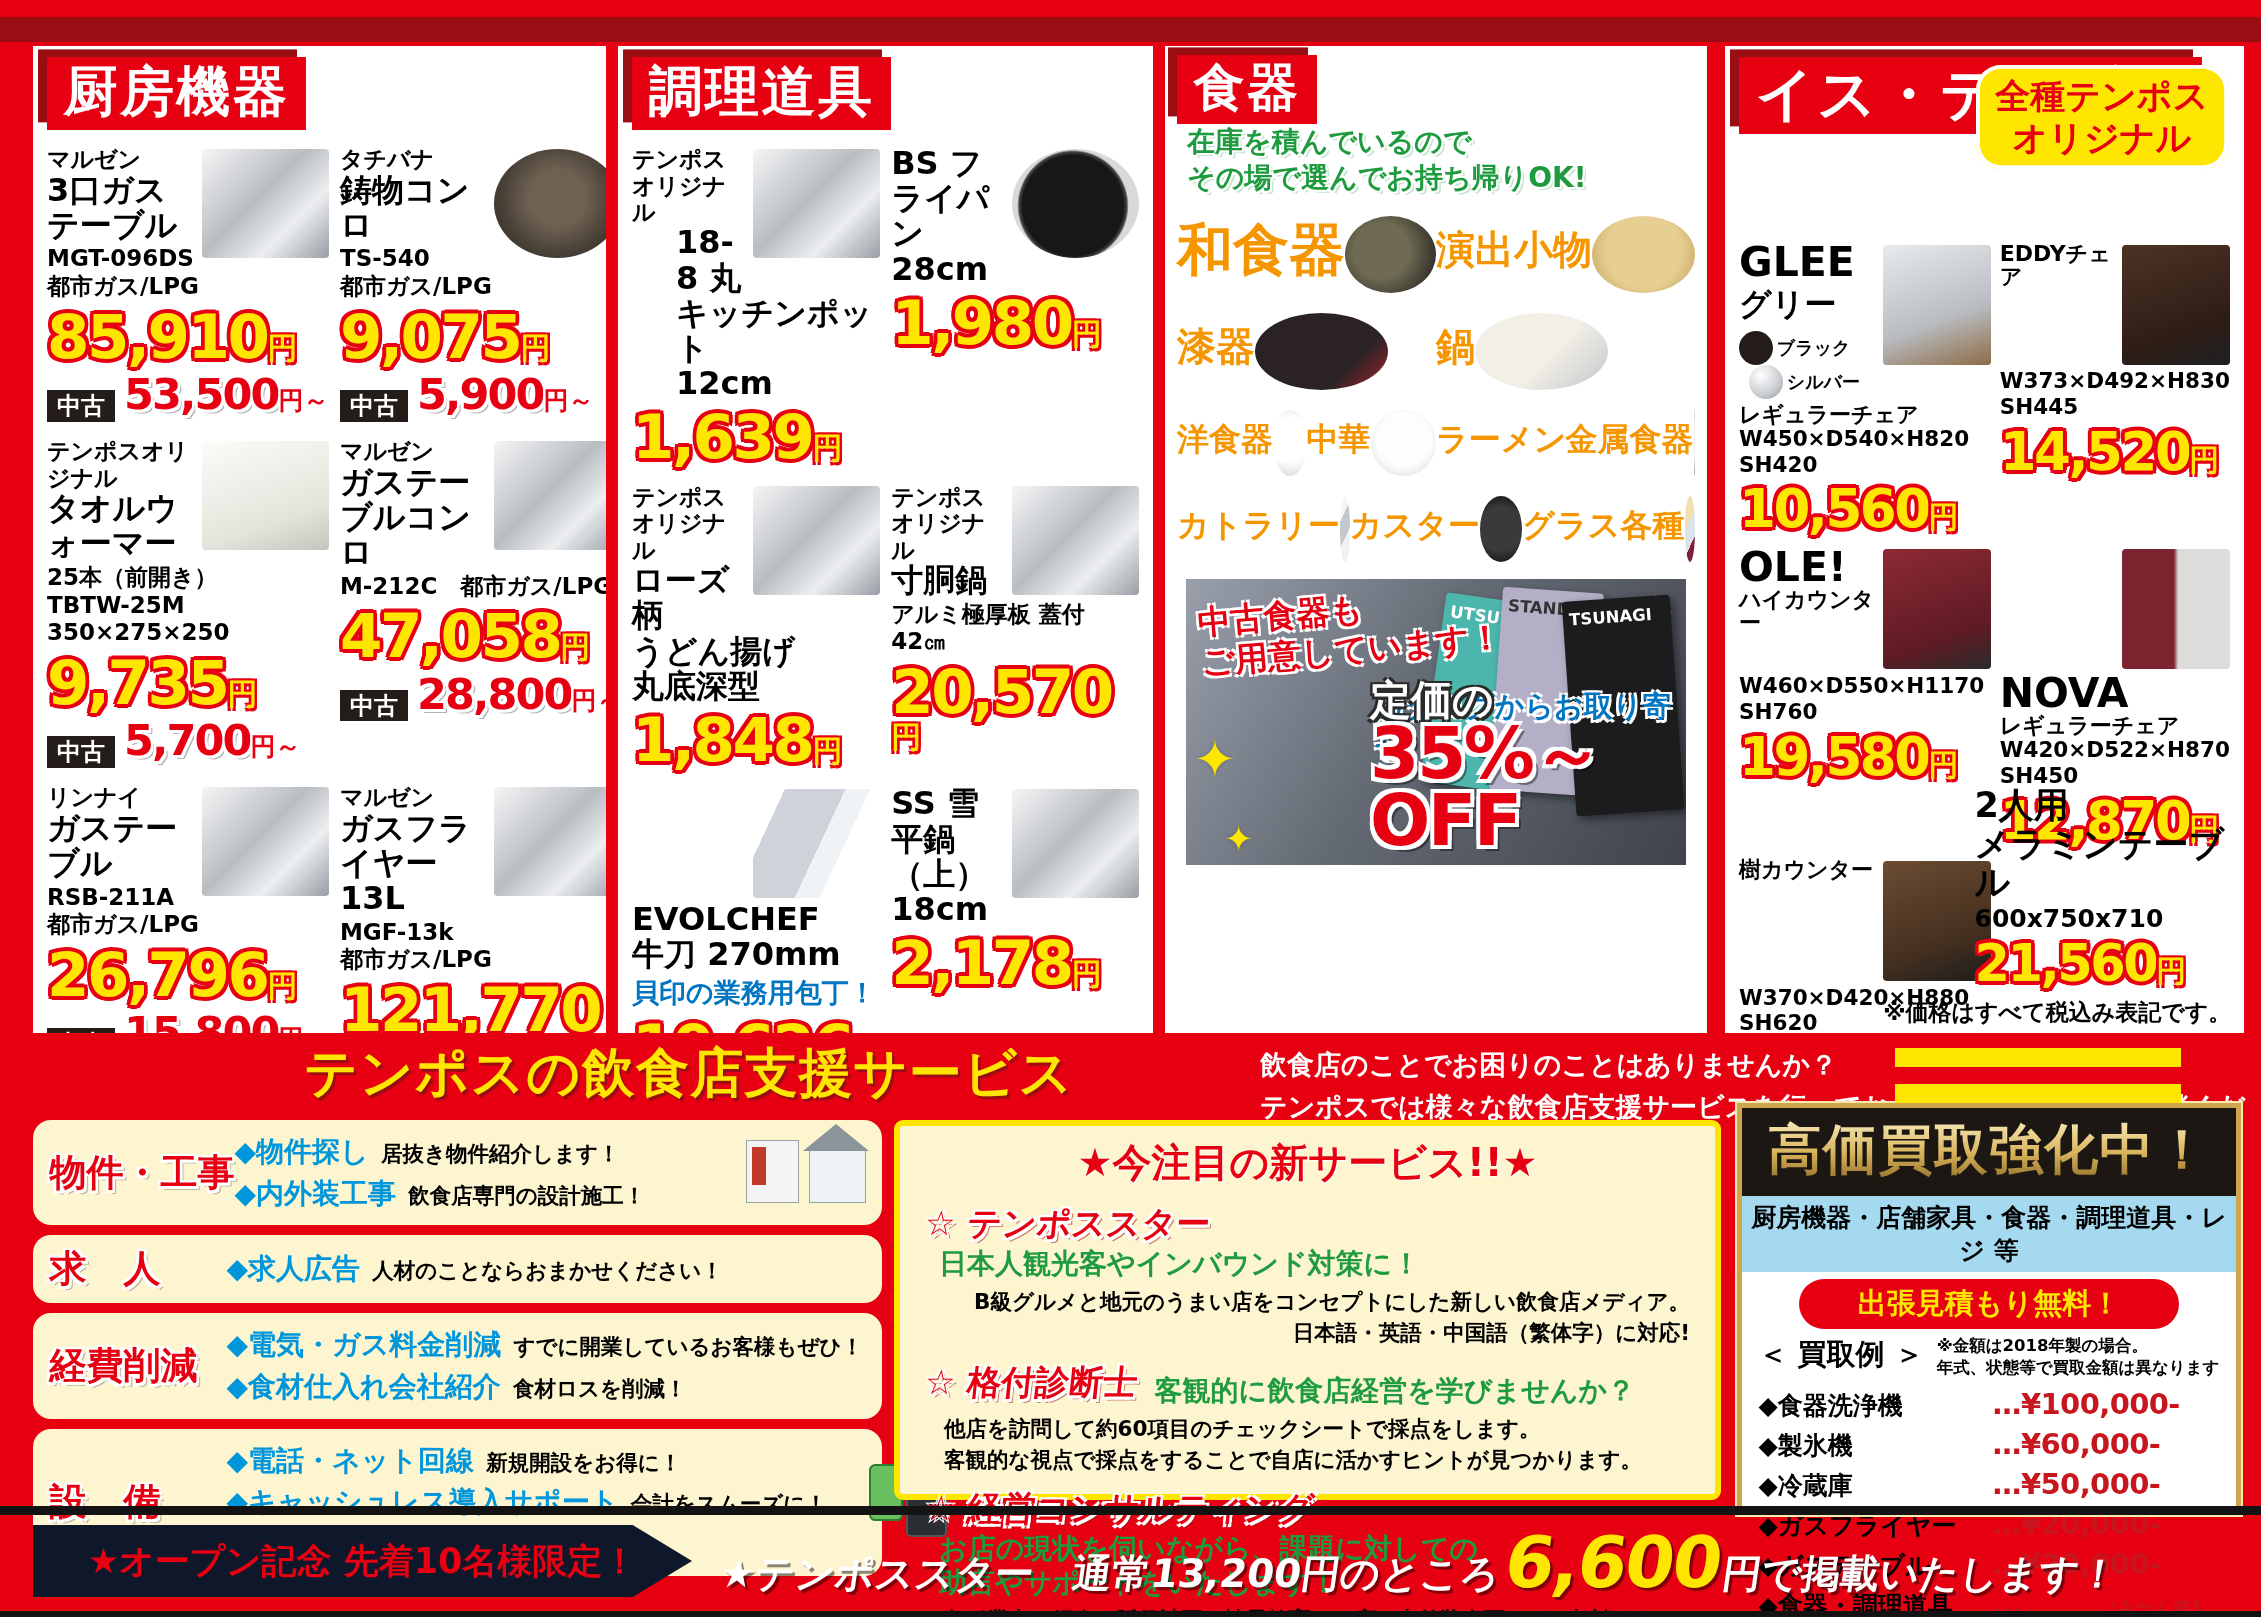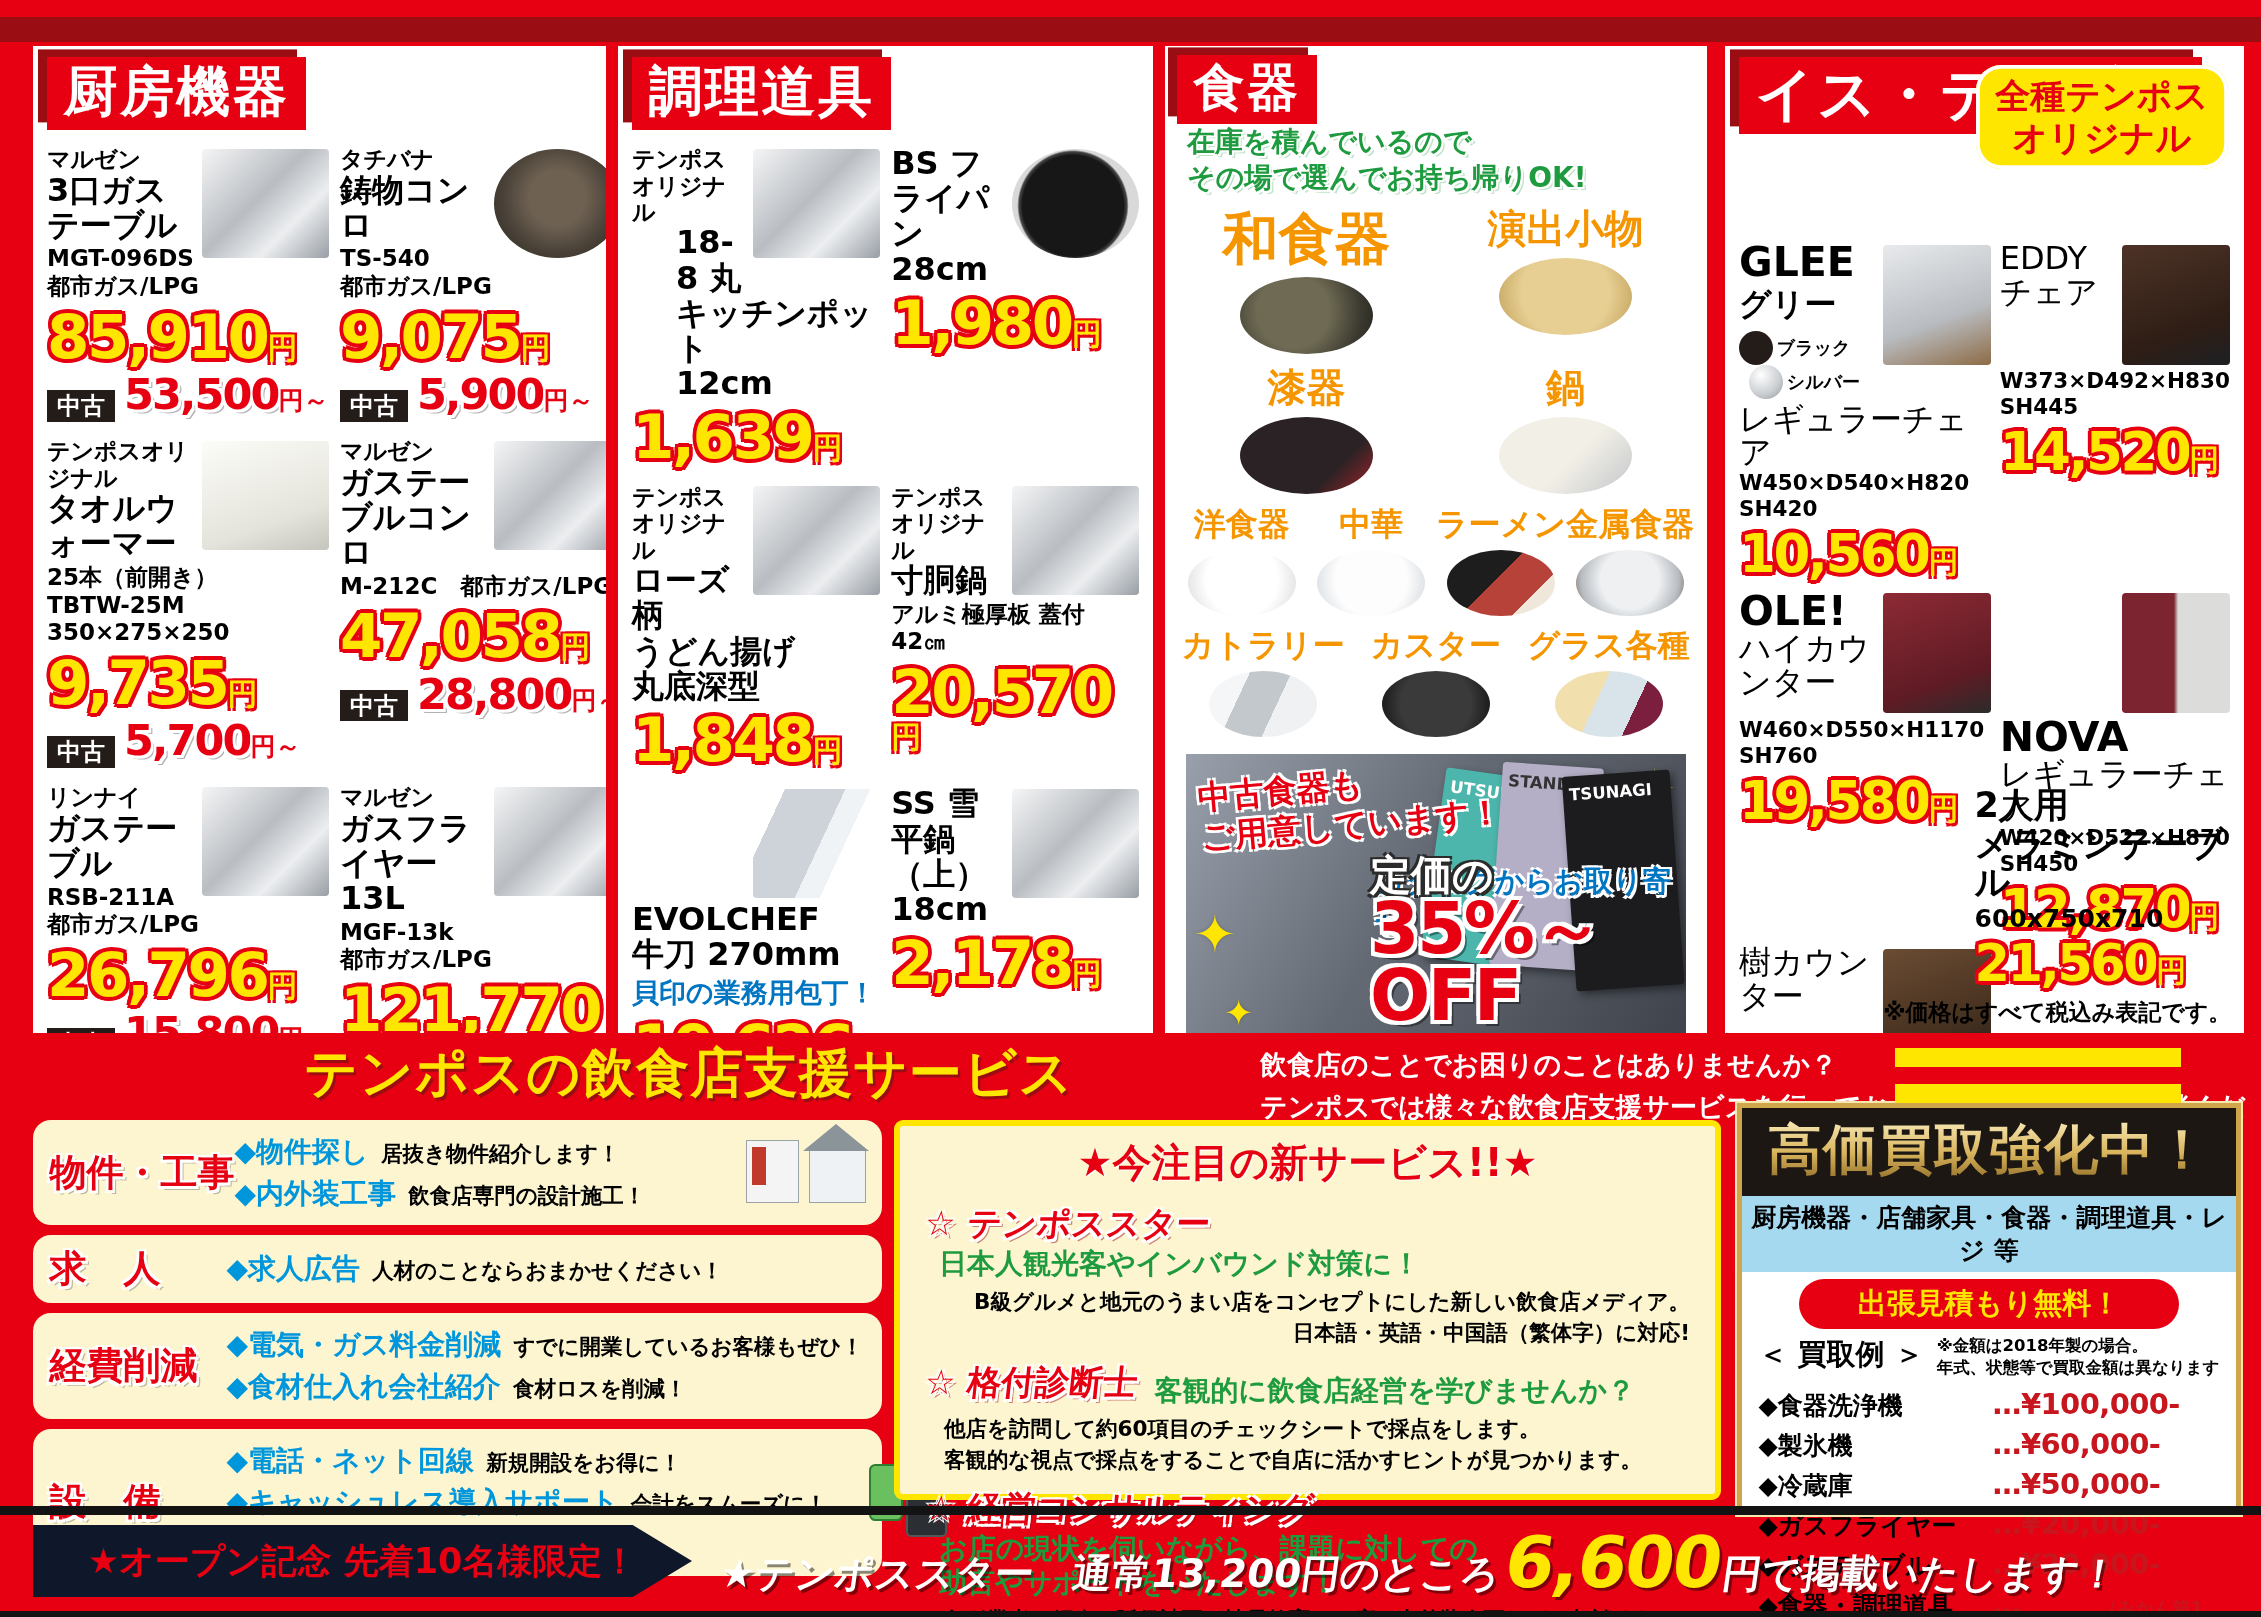--- a/index.html
+++ b/index.html
@@ -47,7 +47,7 @@
 .stock-note{display:inline-block;vertical-align:top;margin-left:10px;font-size:28px;font-weight:900;color:#1f9b3f;line-height:1.3;white-space:pre-line;
  text-shadow:-1.9px -1.9px 0 #fff,1.9px -1.9px 0 #fff,-1.9px 1.9px 0 #fff,1.9px 1.9px 0 #fff,3.2px 3.2px 0 #bfe3c8}
 .cats{display:flex;flex-wrap:wrap;margin-top:11.4px}
-.cat{display:flex;flex-direction:column;align-items:center;width:25%;margin-bottom:12.7px}
+.cat{display:flex;flex-direction:row;align-items:center;width:25%;margin-bottom:12.7px}
 .cats .cat:nth-child(-n+4){width:50%}
 .cats .cat:nth-child(n+9){width:33.33%}
 .cat-label{color:#f59600;font-weight:900;line-height:1.1;white-space:nowrap}

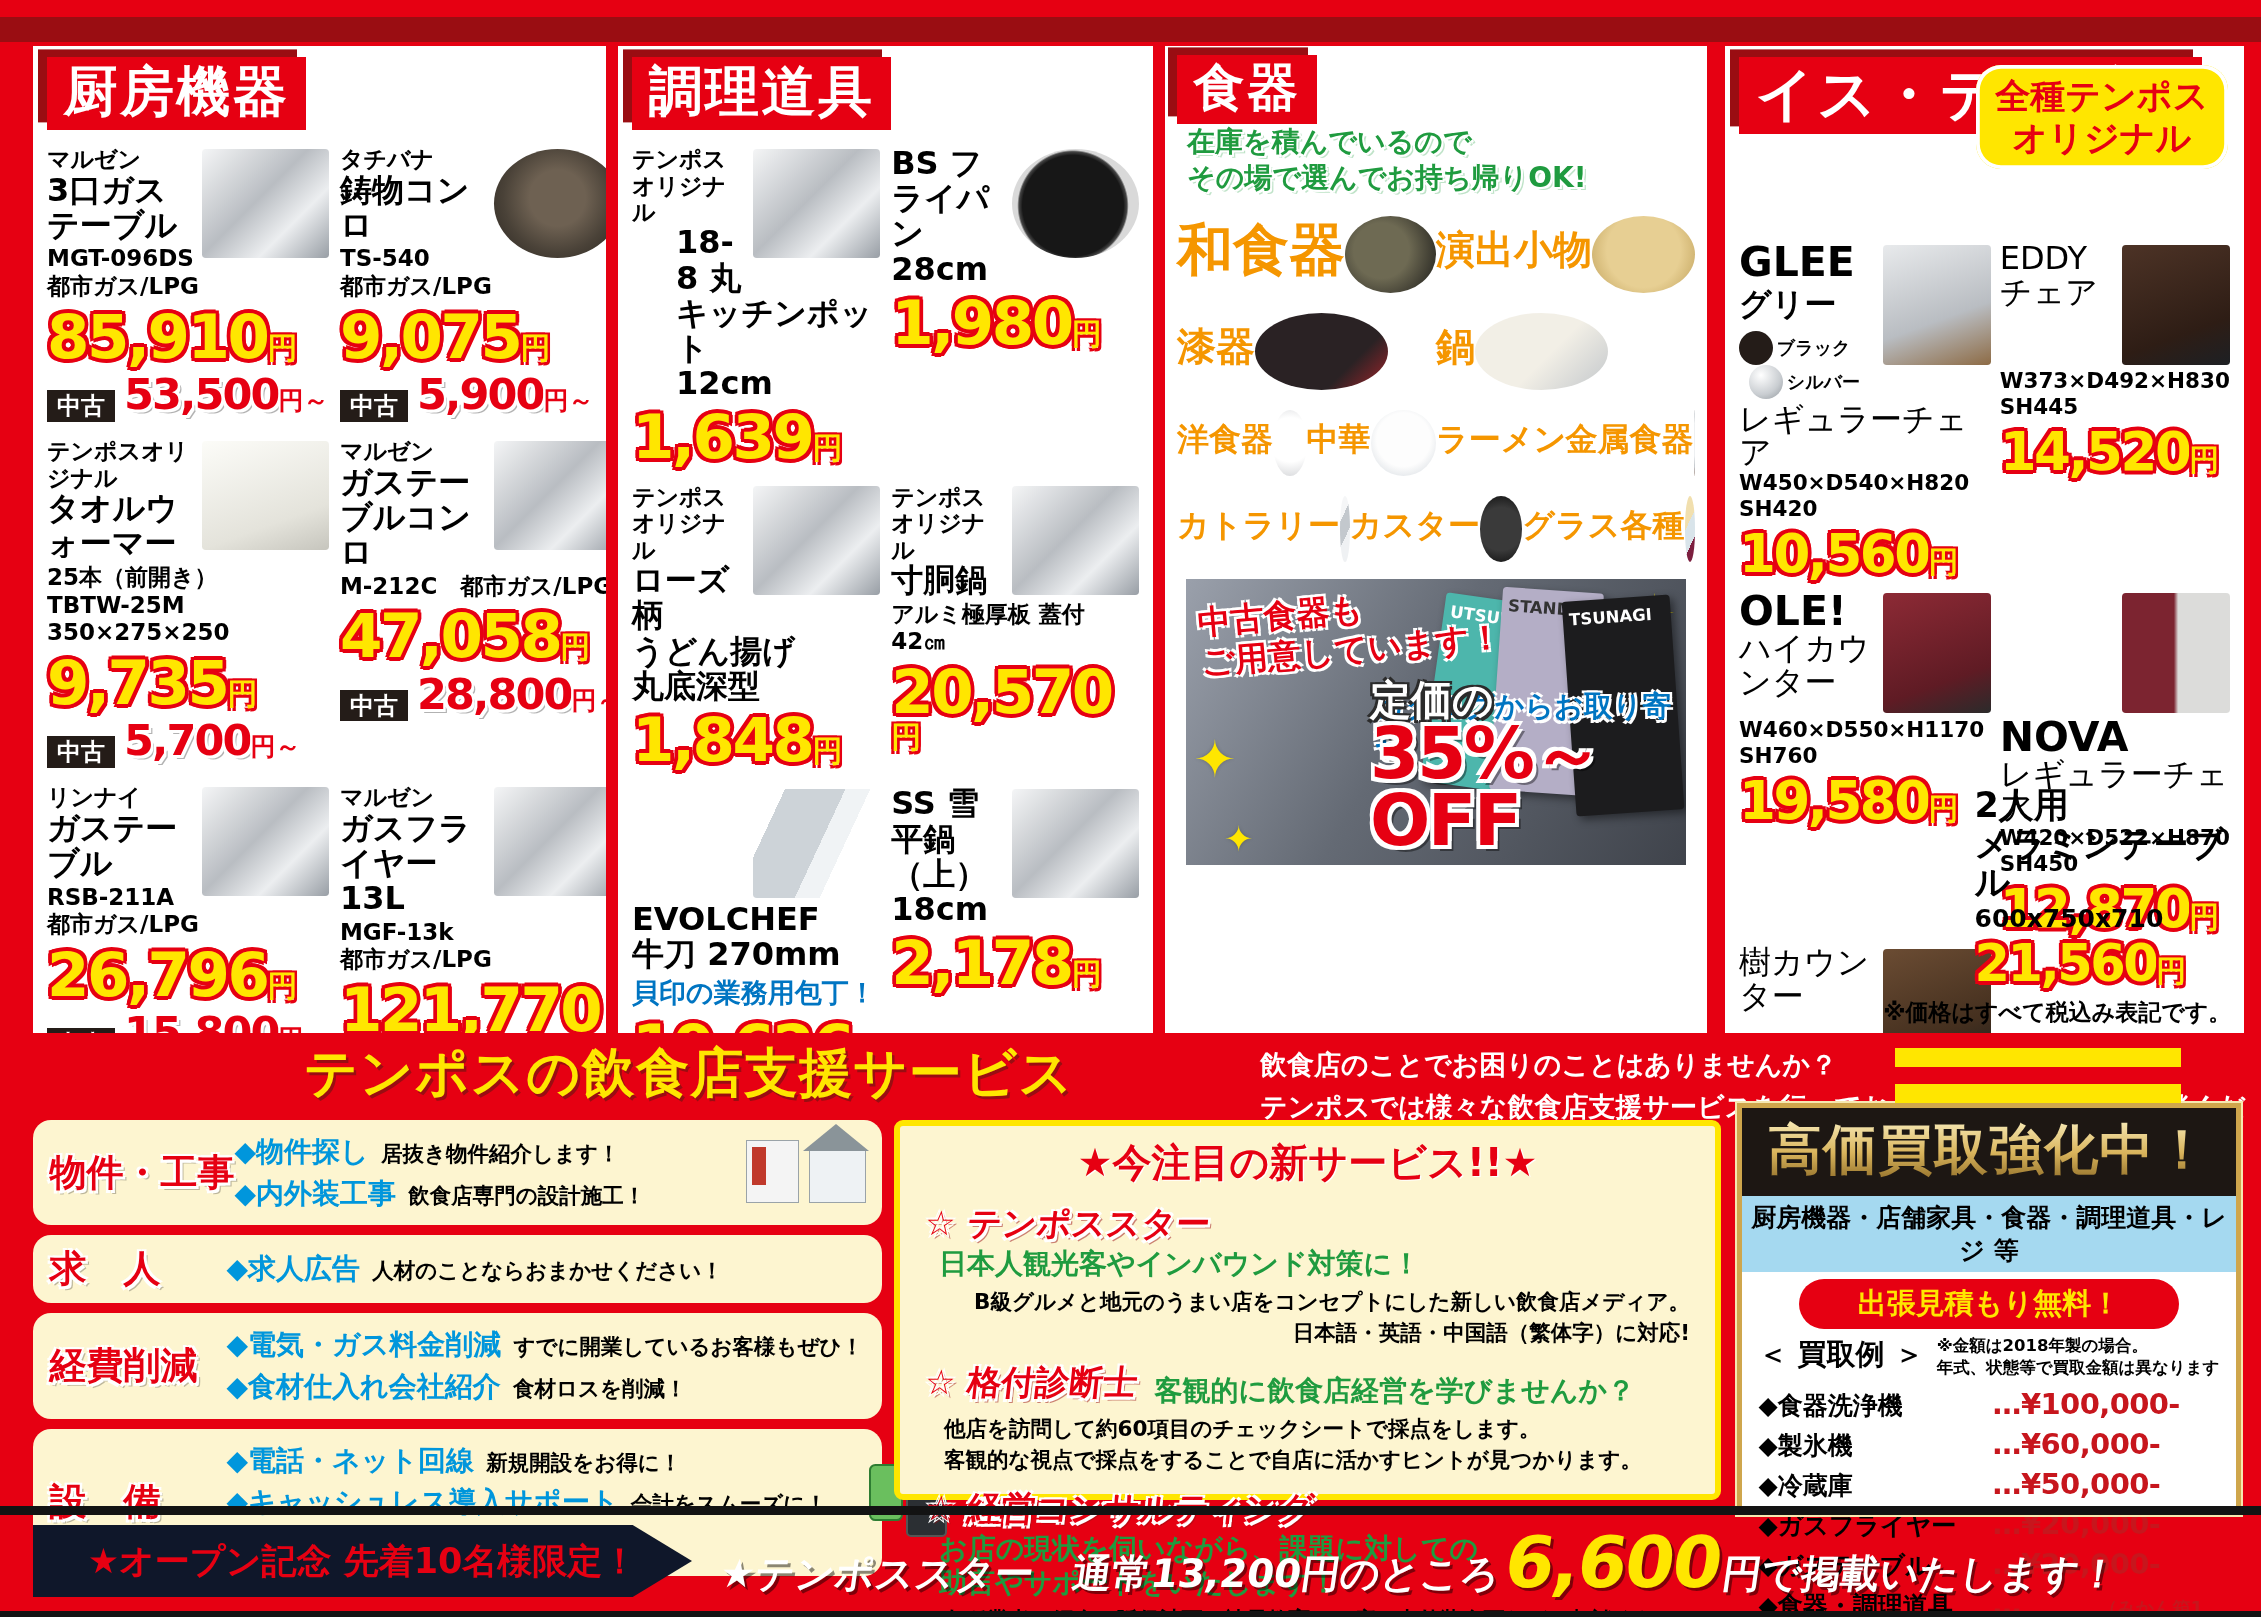--- a/index.html
+++ b/index.html
@@ -84,7 +84,7 @@
 .chair .photo{width:108px;height:120px}
 .cbig{font-size:41px;font-weight:900;line-height:1}
 .csub{font-size:32px;font-weight:700}
-.cname{font-size:32px;font-weight:400;line-height:1.05}
+.cname{font-size:22px;font-weight:700;line-height:1.05}
 .cspecs{font-size:21.5px;font-weight:700;line-height:1.2;white-space:pre-line}
 .chair .price{font-size:53px}
 .cdots{margin:3.8px 0}

